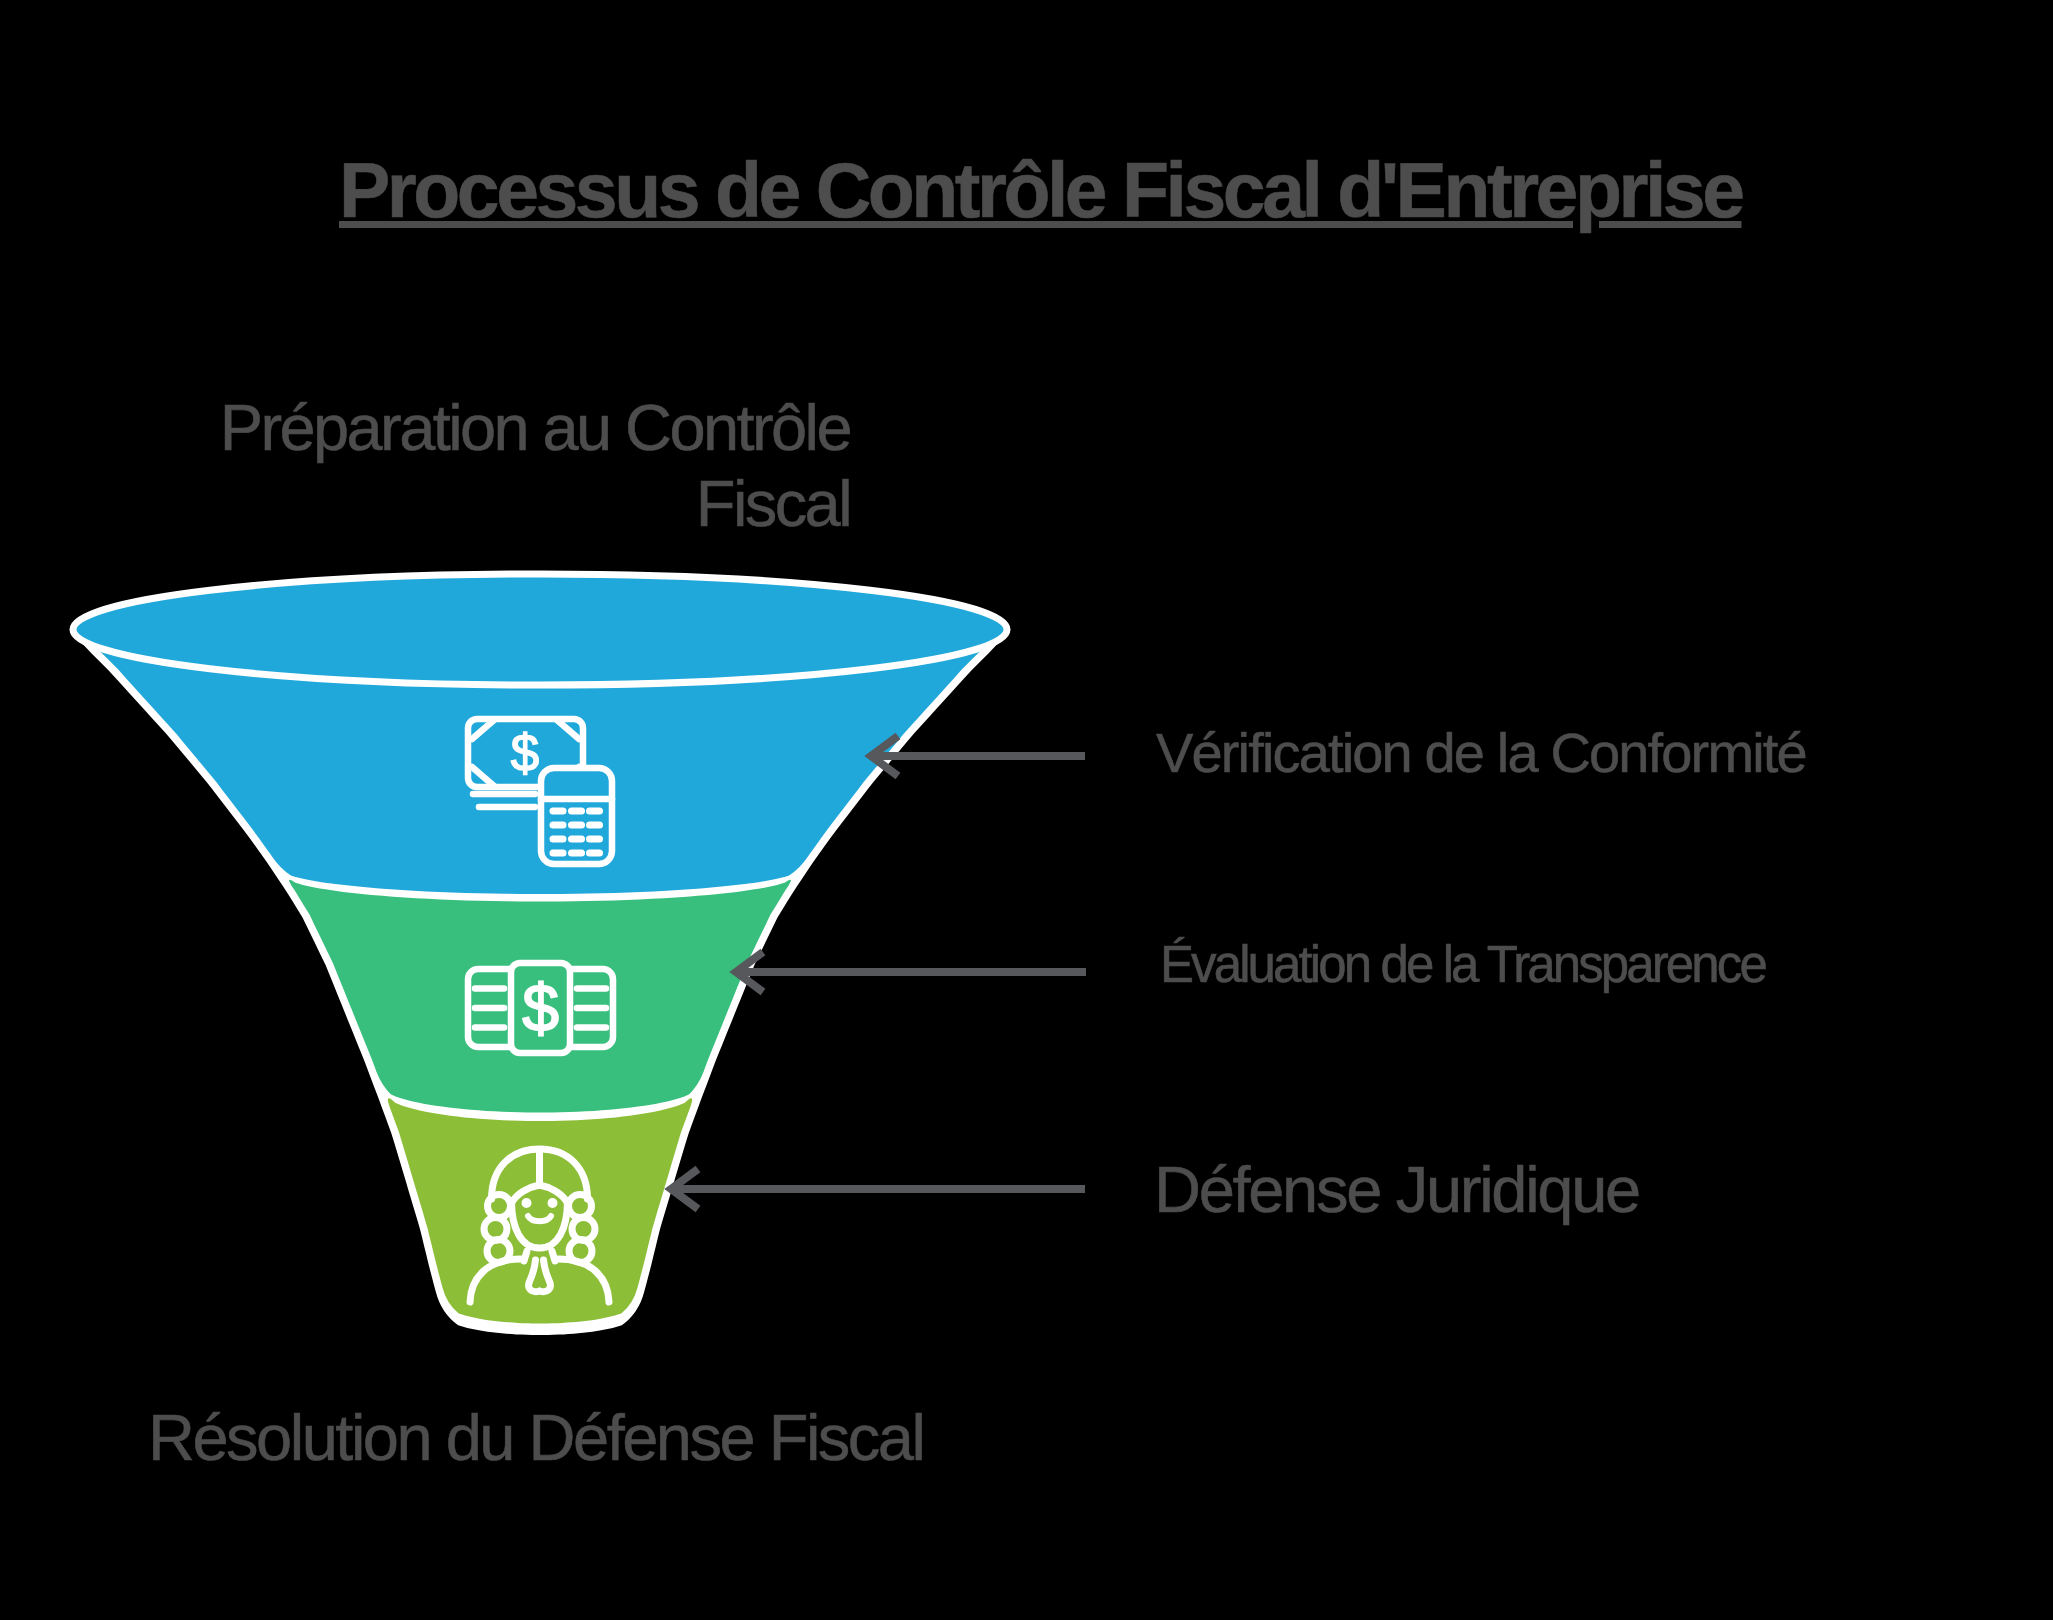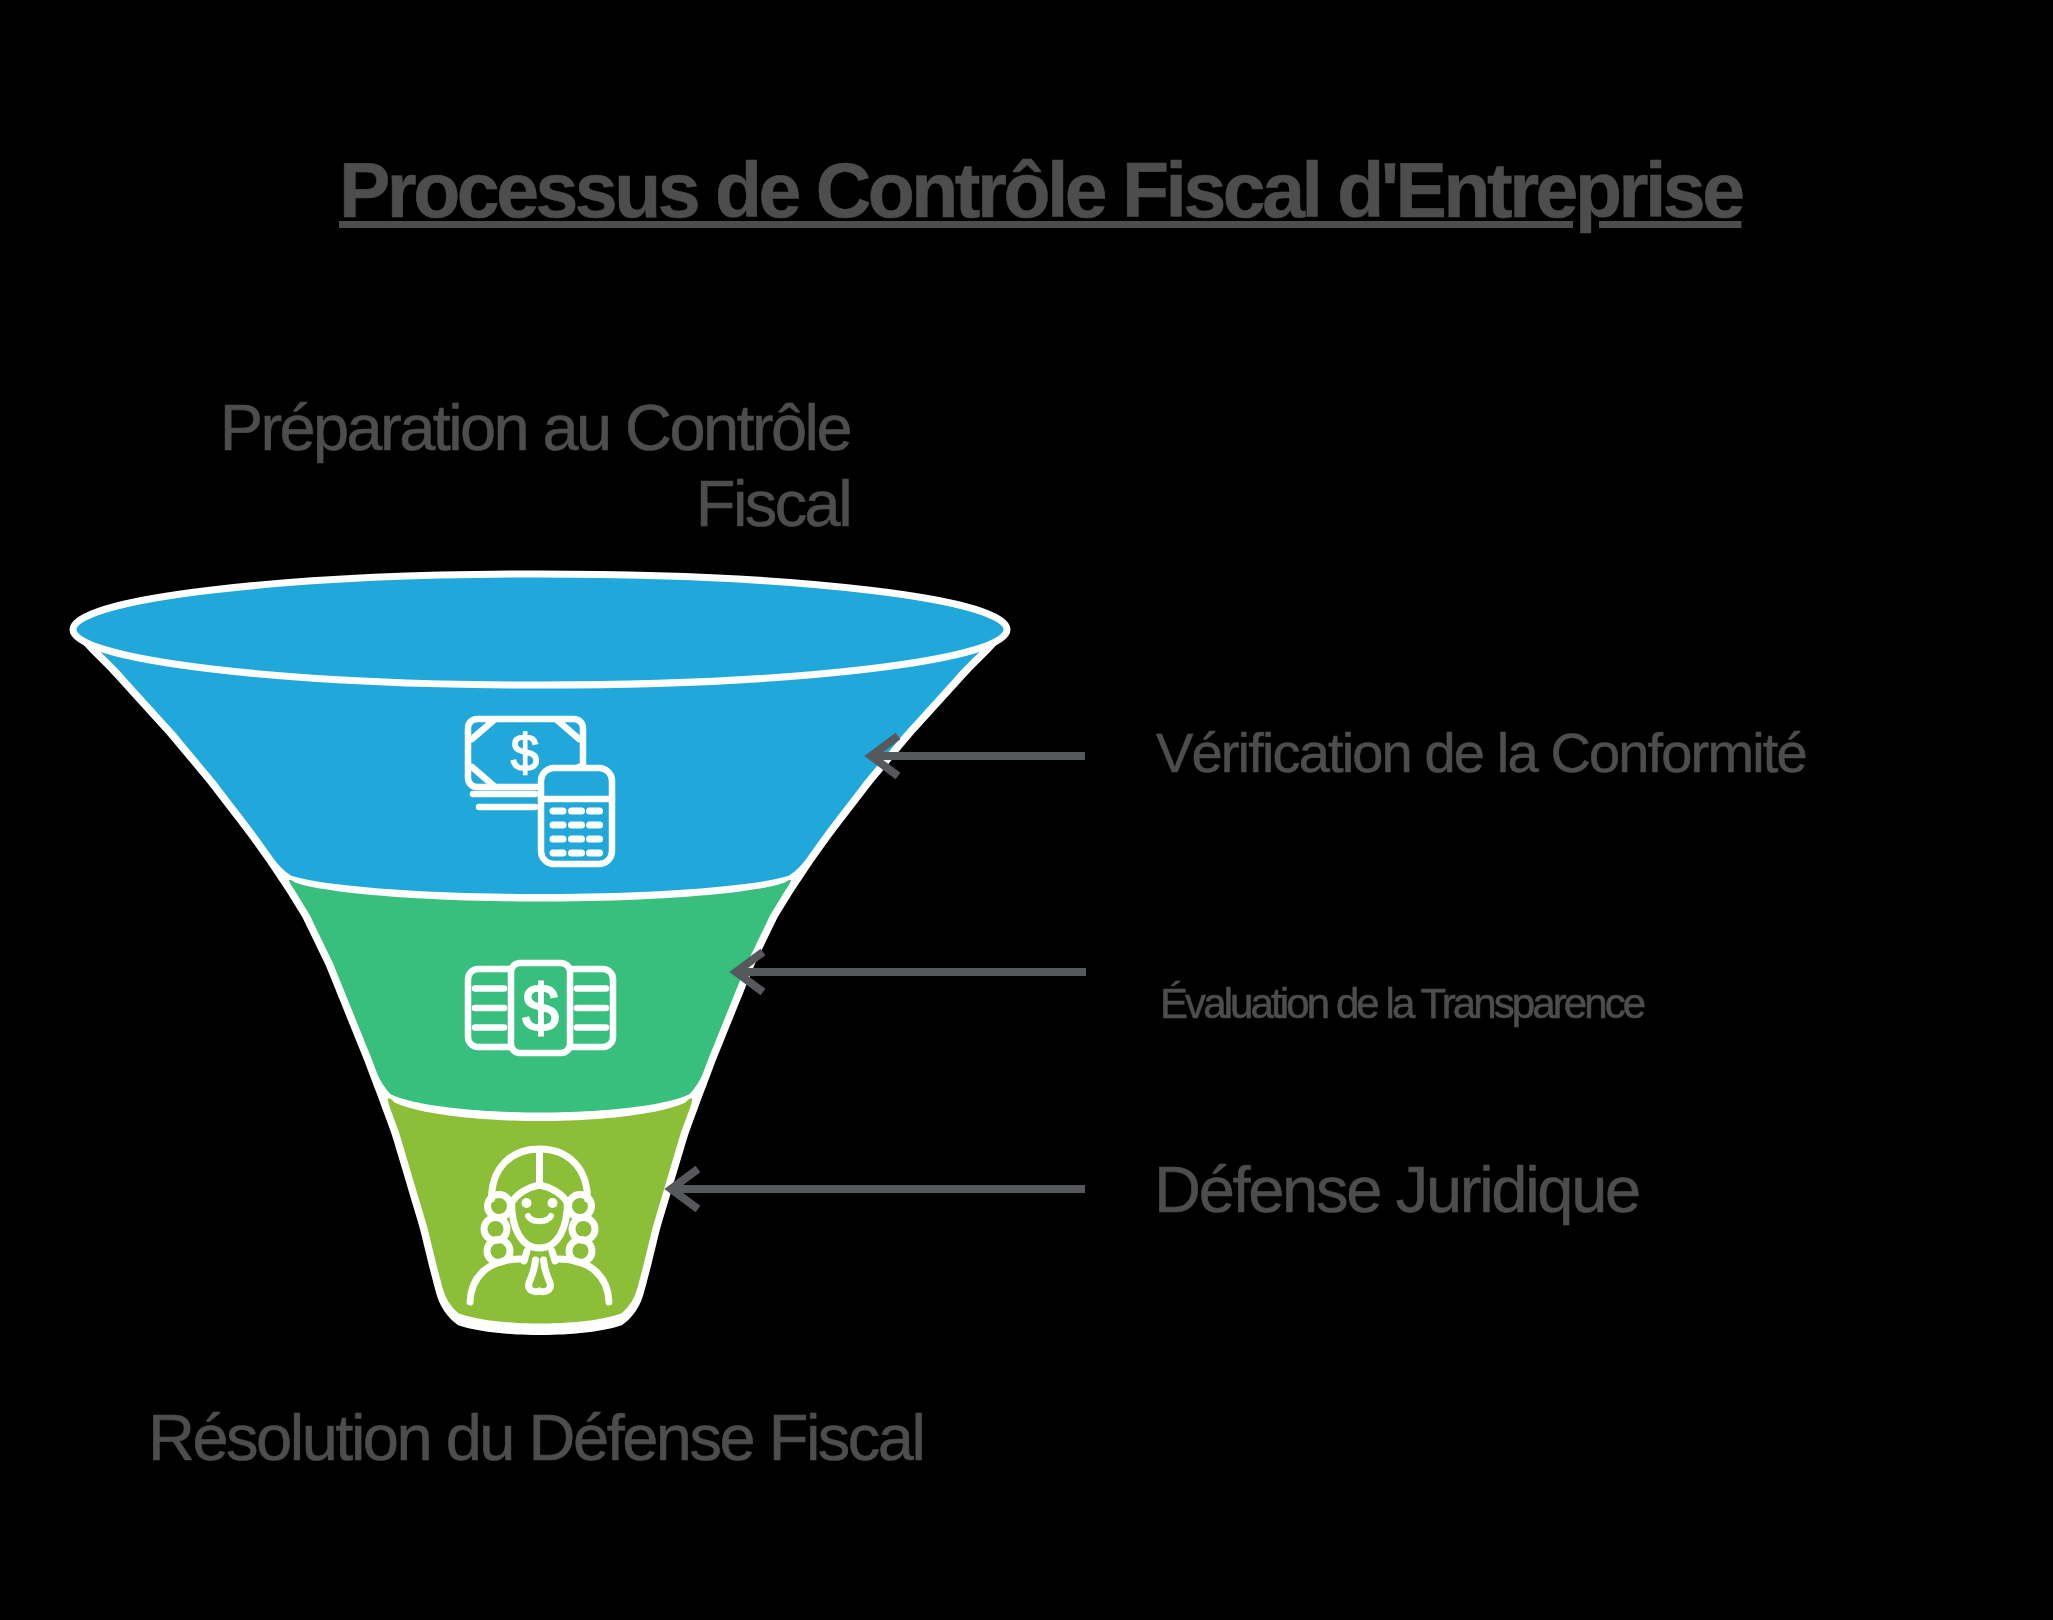--- a/index.html
+++ b/index.html
@@ -95,7 +95,7 @@
 <div class="lbl" style="left:339px; top:146px; font-size:77px; font-weight:bold; letter-spacing:-3.5px;text-decoration:underline;">Processus de Contrôle Fiscal d'Entreprise</div>
 <div class="lbl" style="left:218px; top:390px; width:632px; text-align:right; font-size:65px; line-height:76px; letter-spacing:-2.6px;">Préparation au Contrôle<br>Fiscal</div>
 <div class="lbl" style="left:1156px; top:720px; font-size:56px; letter-spacing:-1.85px;">Vérification de la Conformité</div>
-<div class="lbl" style="left:1160px; top:935px; font-size:42px; letter-spacing:-2.9px;margin-top:45px;">Évaluation de la Transparence</div>
+<div class="lbl" style="left:1160px; top:935px; font-size:51px; letter-spacing:-2.9px;">Évaluation de la Transparence</div>
 <div class="lbl" style="left:1154px; top:1152px; font-size:65px; letter-spacing:-2.3px;">Défense Juridique</div>
 <div class="lbl" style="left:148px; top:1400px; font-size:65px; letter-spacing:-2.5px;">Résolution du Défense Fiscal</div>
 

